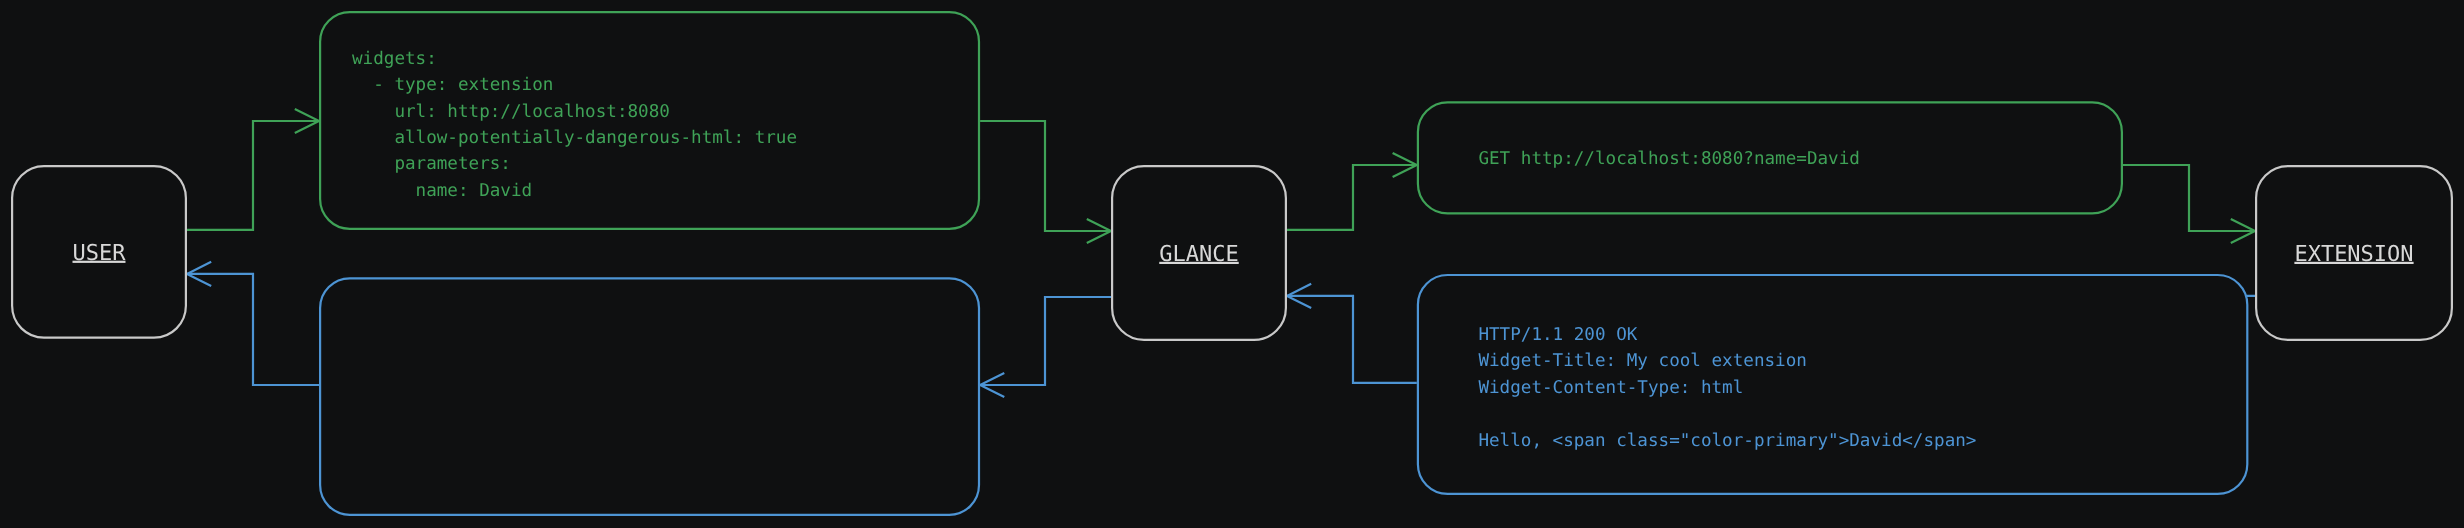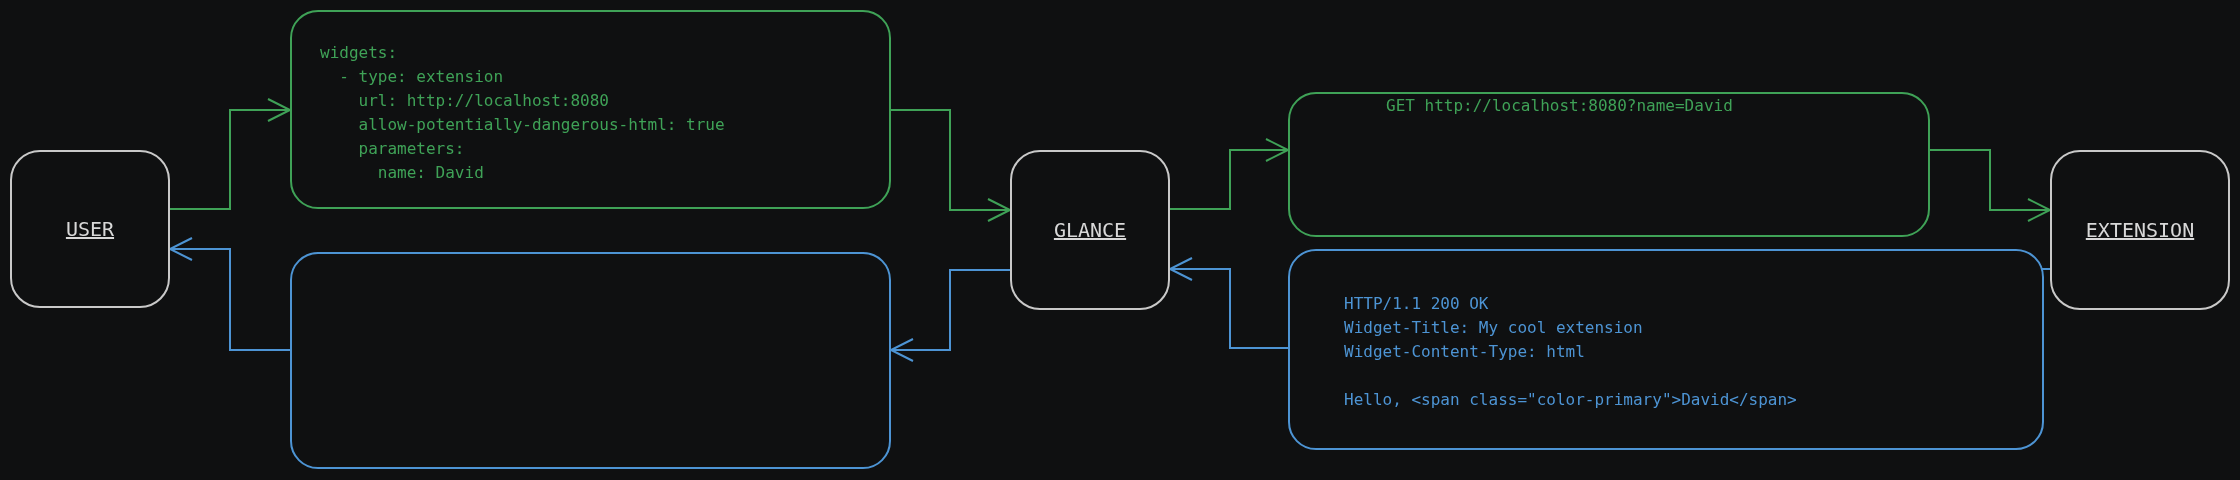--- a/index.html
+++ b/index.html
@@ -44,7 +44,6 @@
     border:2px solid;
     background:var(--color-bg);
     box-sizing:border-box;
-    padding-left:42px;
   }
   .cbox.green{border-color:var(--color-green);color:var(--color-green);}
   .cbox.blue{border-color:var(--color-blue);color:var(--color-blue);}

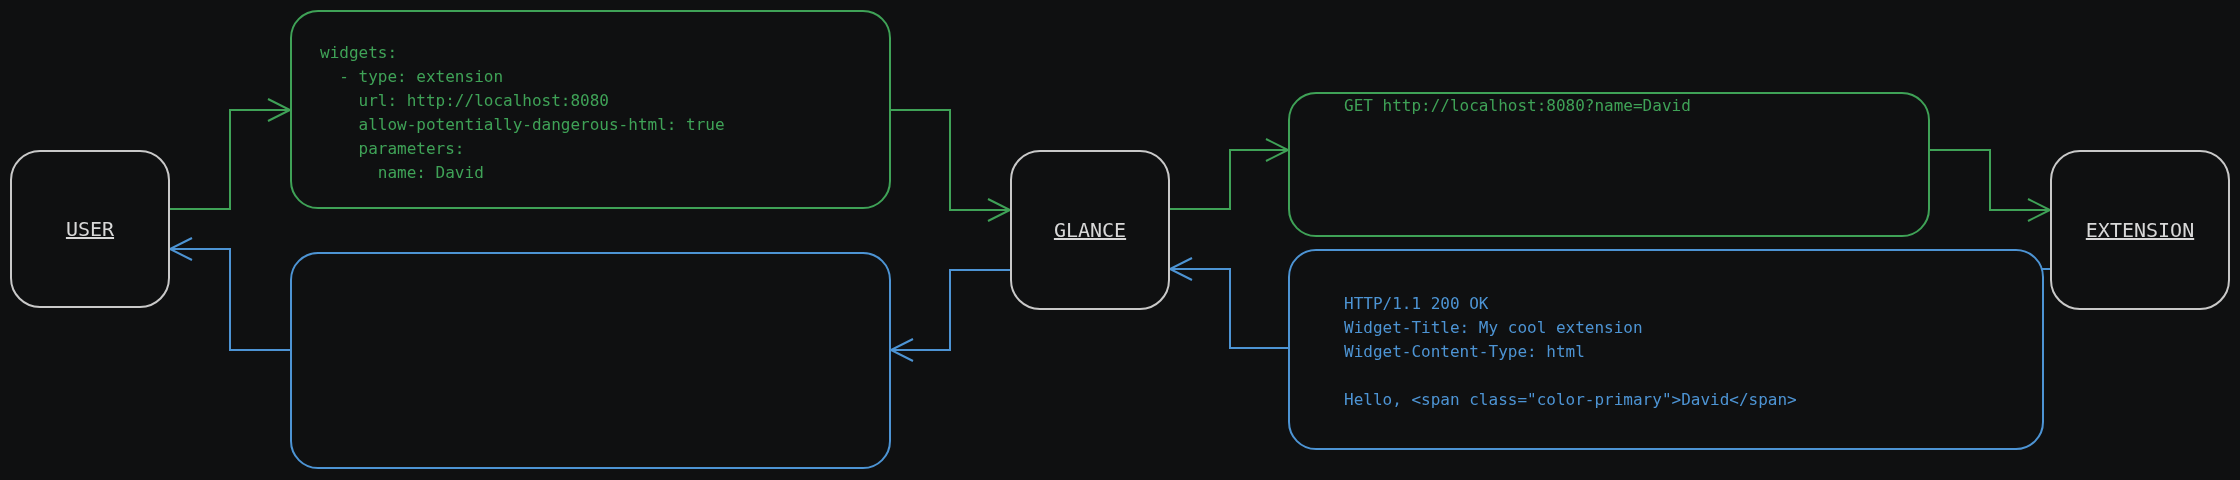--- a/index.html
+++ b/index.html
@@ -54,8 +54,8 @@
     font:16px/24px "DejaVu Sans Mono", monospace;
   }
 
-  #request-box{left:1288px;top:92px;width:642px;height:145px;
-    display:flex;align-items:flex-start;}
+  #request-box{left:1288px;top:92px;width:642px;height:103px;
+    display:flex;align-items:center;}
   #request-box .reqline{padding-left:54px;font:16px/24px "DejaVu Sans Mono", monospace;}
 
   #response-box{left:1288px;top:249px;width:756px;height:201px;}

